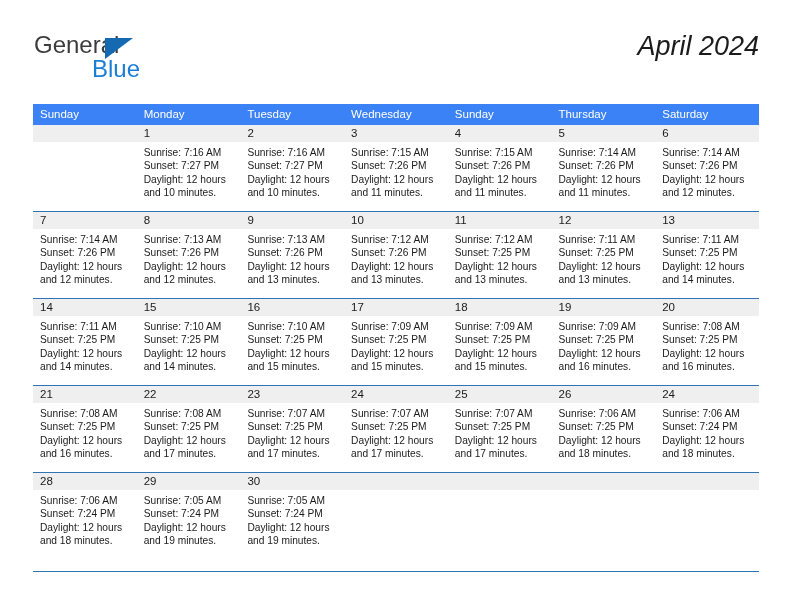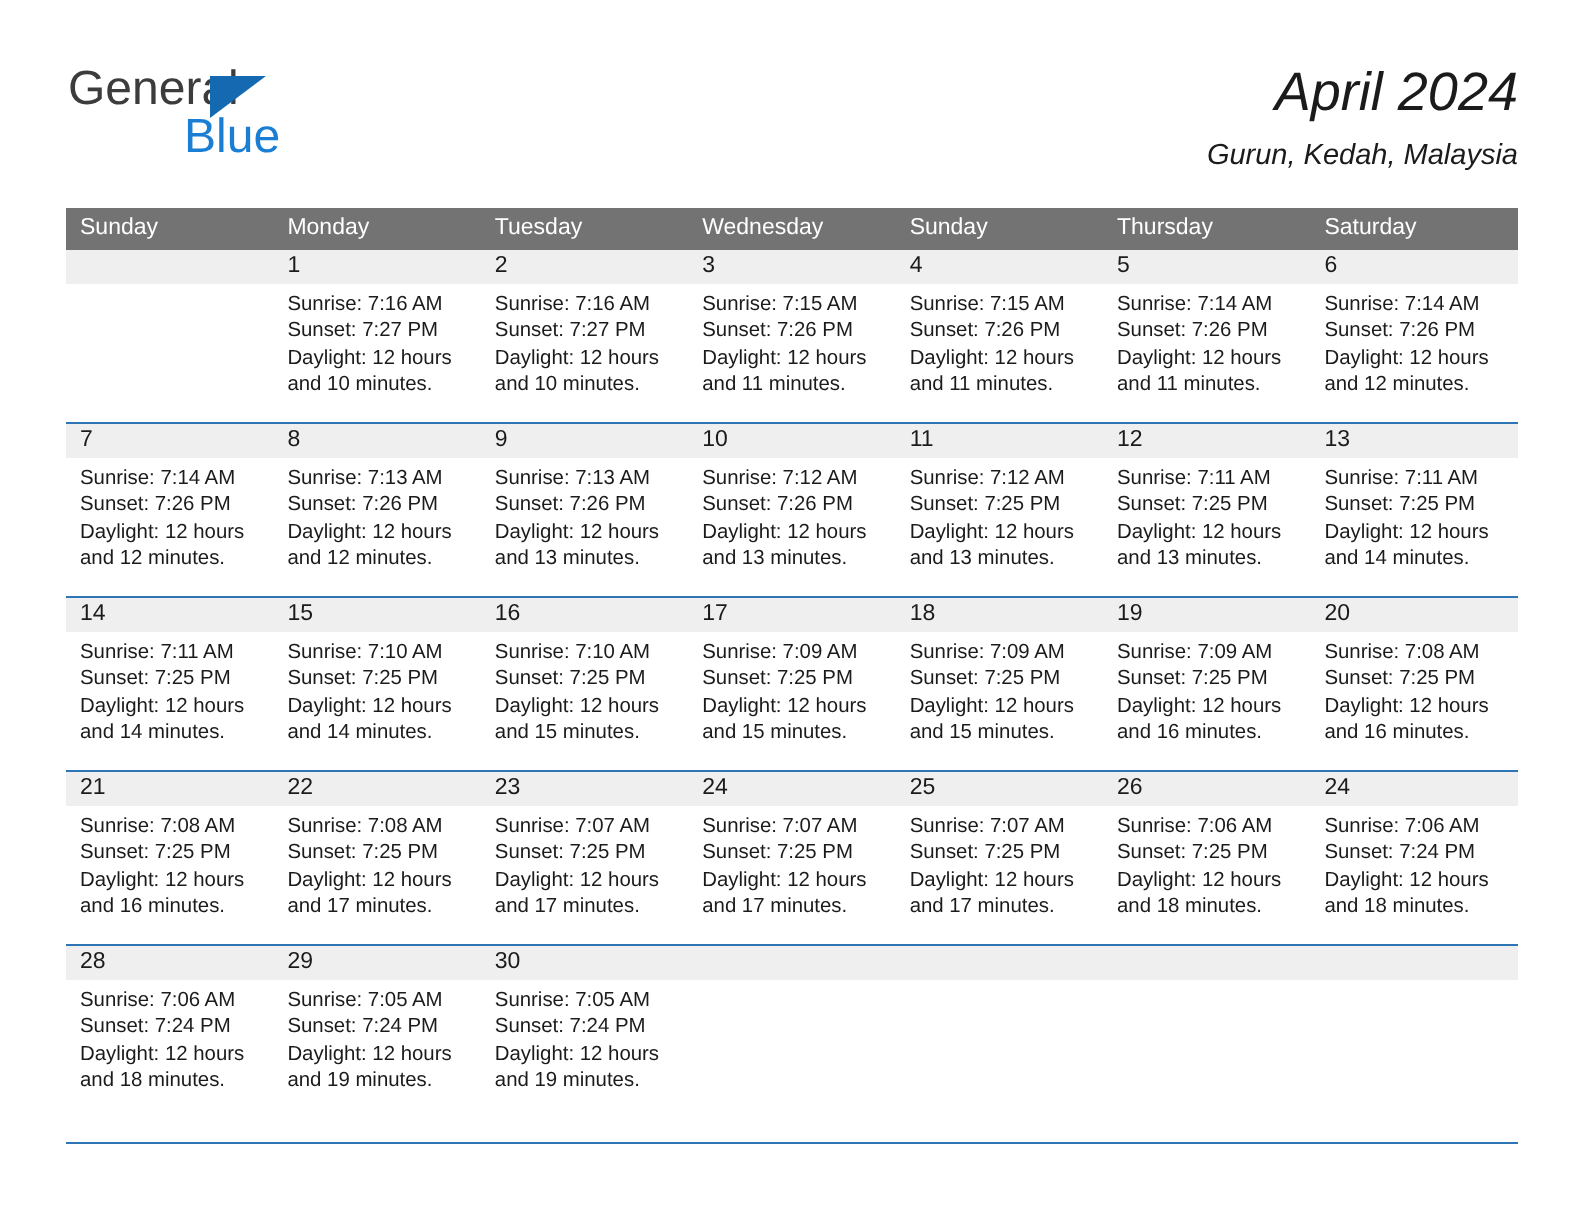--- a/index.html
+++ b/index.html
@@ -164,7 +164,6 @@
 
     <div class="title-block">
       <h1 class="cal-title">April 2024</h1>
-      <div class="cal-subtitle">Gurun, Kedah, Malaysia</div>
     </div>
 
   </div>

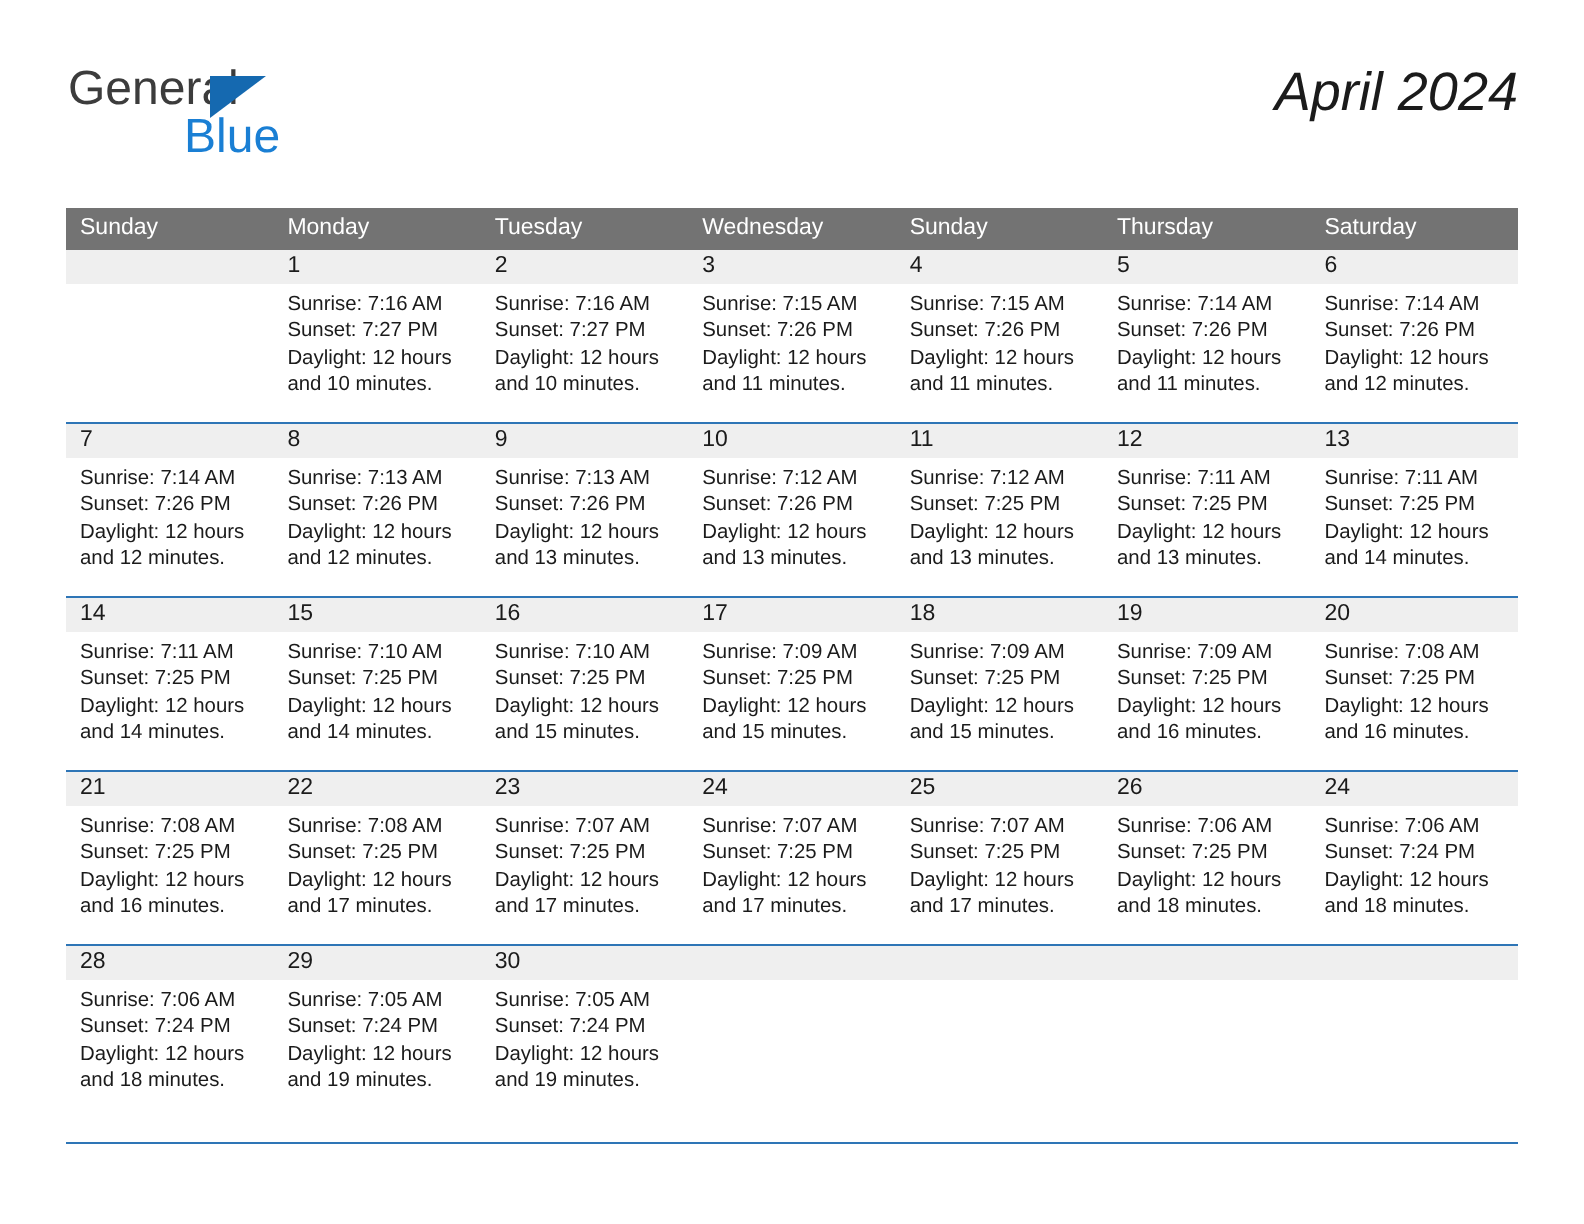--- a/index.html
+++ b/index.html
@@ -98,7 +98,7 @@
     table-layout: fixed;
   }
   .calendar th {
-    background: #737373;
+    background: #3b82f6;
     color: #ffffff;
     font-weight: normal;
     font-size: 11.5px;

